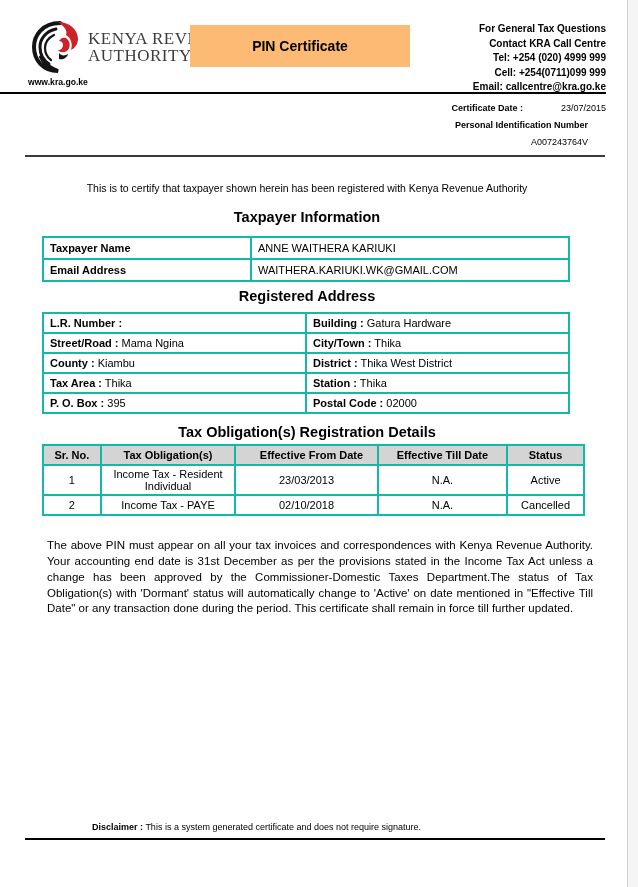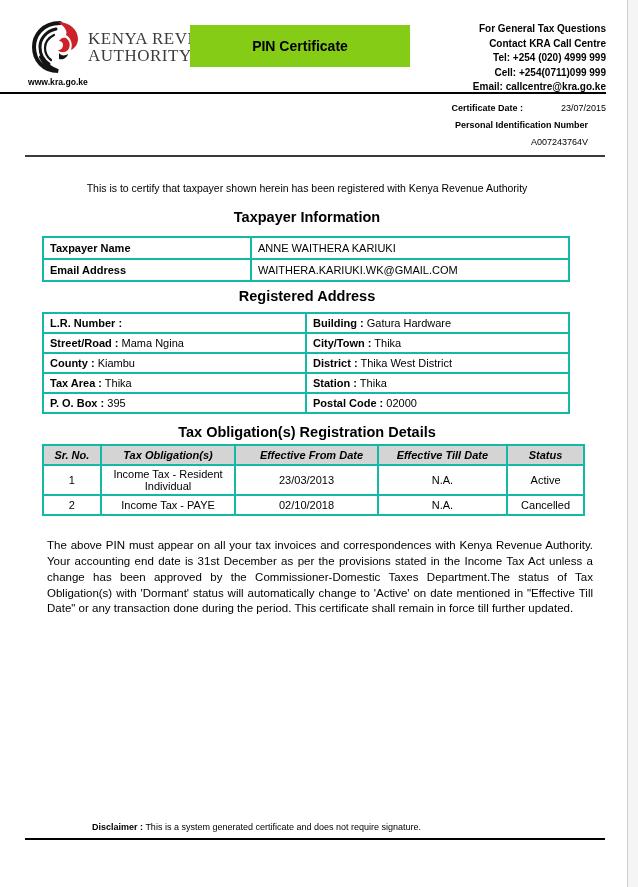--- a/index.html
+++ b/index.html
@@ -23,7 +23,7 @@
 
   .title-box {
     position: absolute; left: 190px; top: 25px; width: 220px; height: 42px;
-    background: #84cc16;
+    background: #fdba74;
     display: flex; align-items: center; justify-content: center;
     font-size: 14px; font-weight: bold;
   }

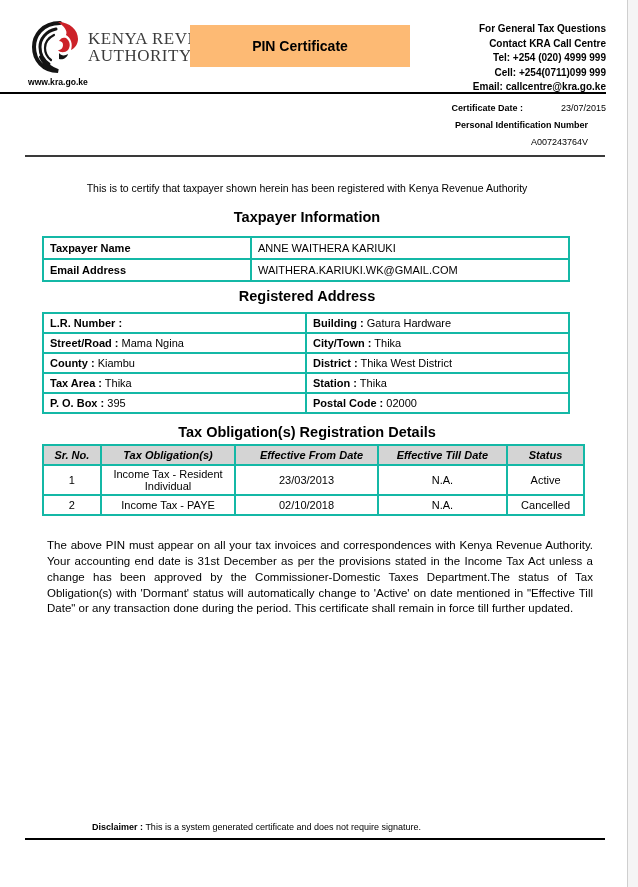--- a/index.html
+++ b/index.html
@@ -66,7 +66,7 @@
   .tbl-address .lbl { font-weight: bold; }
 
   .tbl-obligations { position: absolute; left: 42px; top: 444px; width: 543px; text-align: center; }
-  .tbl-obligations th { background: #d4d4d4; font-weight: bold; height: 20px; font-style: italic; }
+  .tbl-obligations th { background: #d4d4d4; font-weight: bold; height: 20px; }
   .tbl-obligations td { height: 20px; }
   .col-srno { width: 58px; }
   .col-oblig { width: 135px; }

